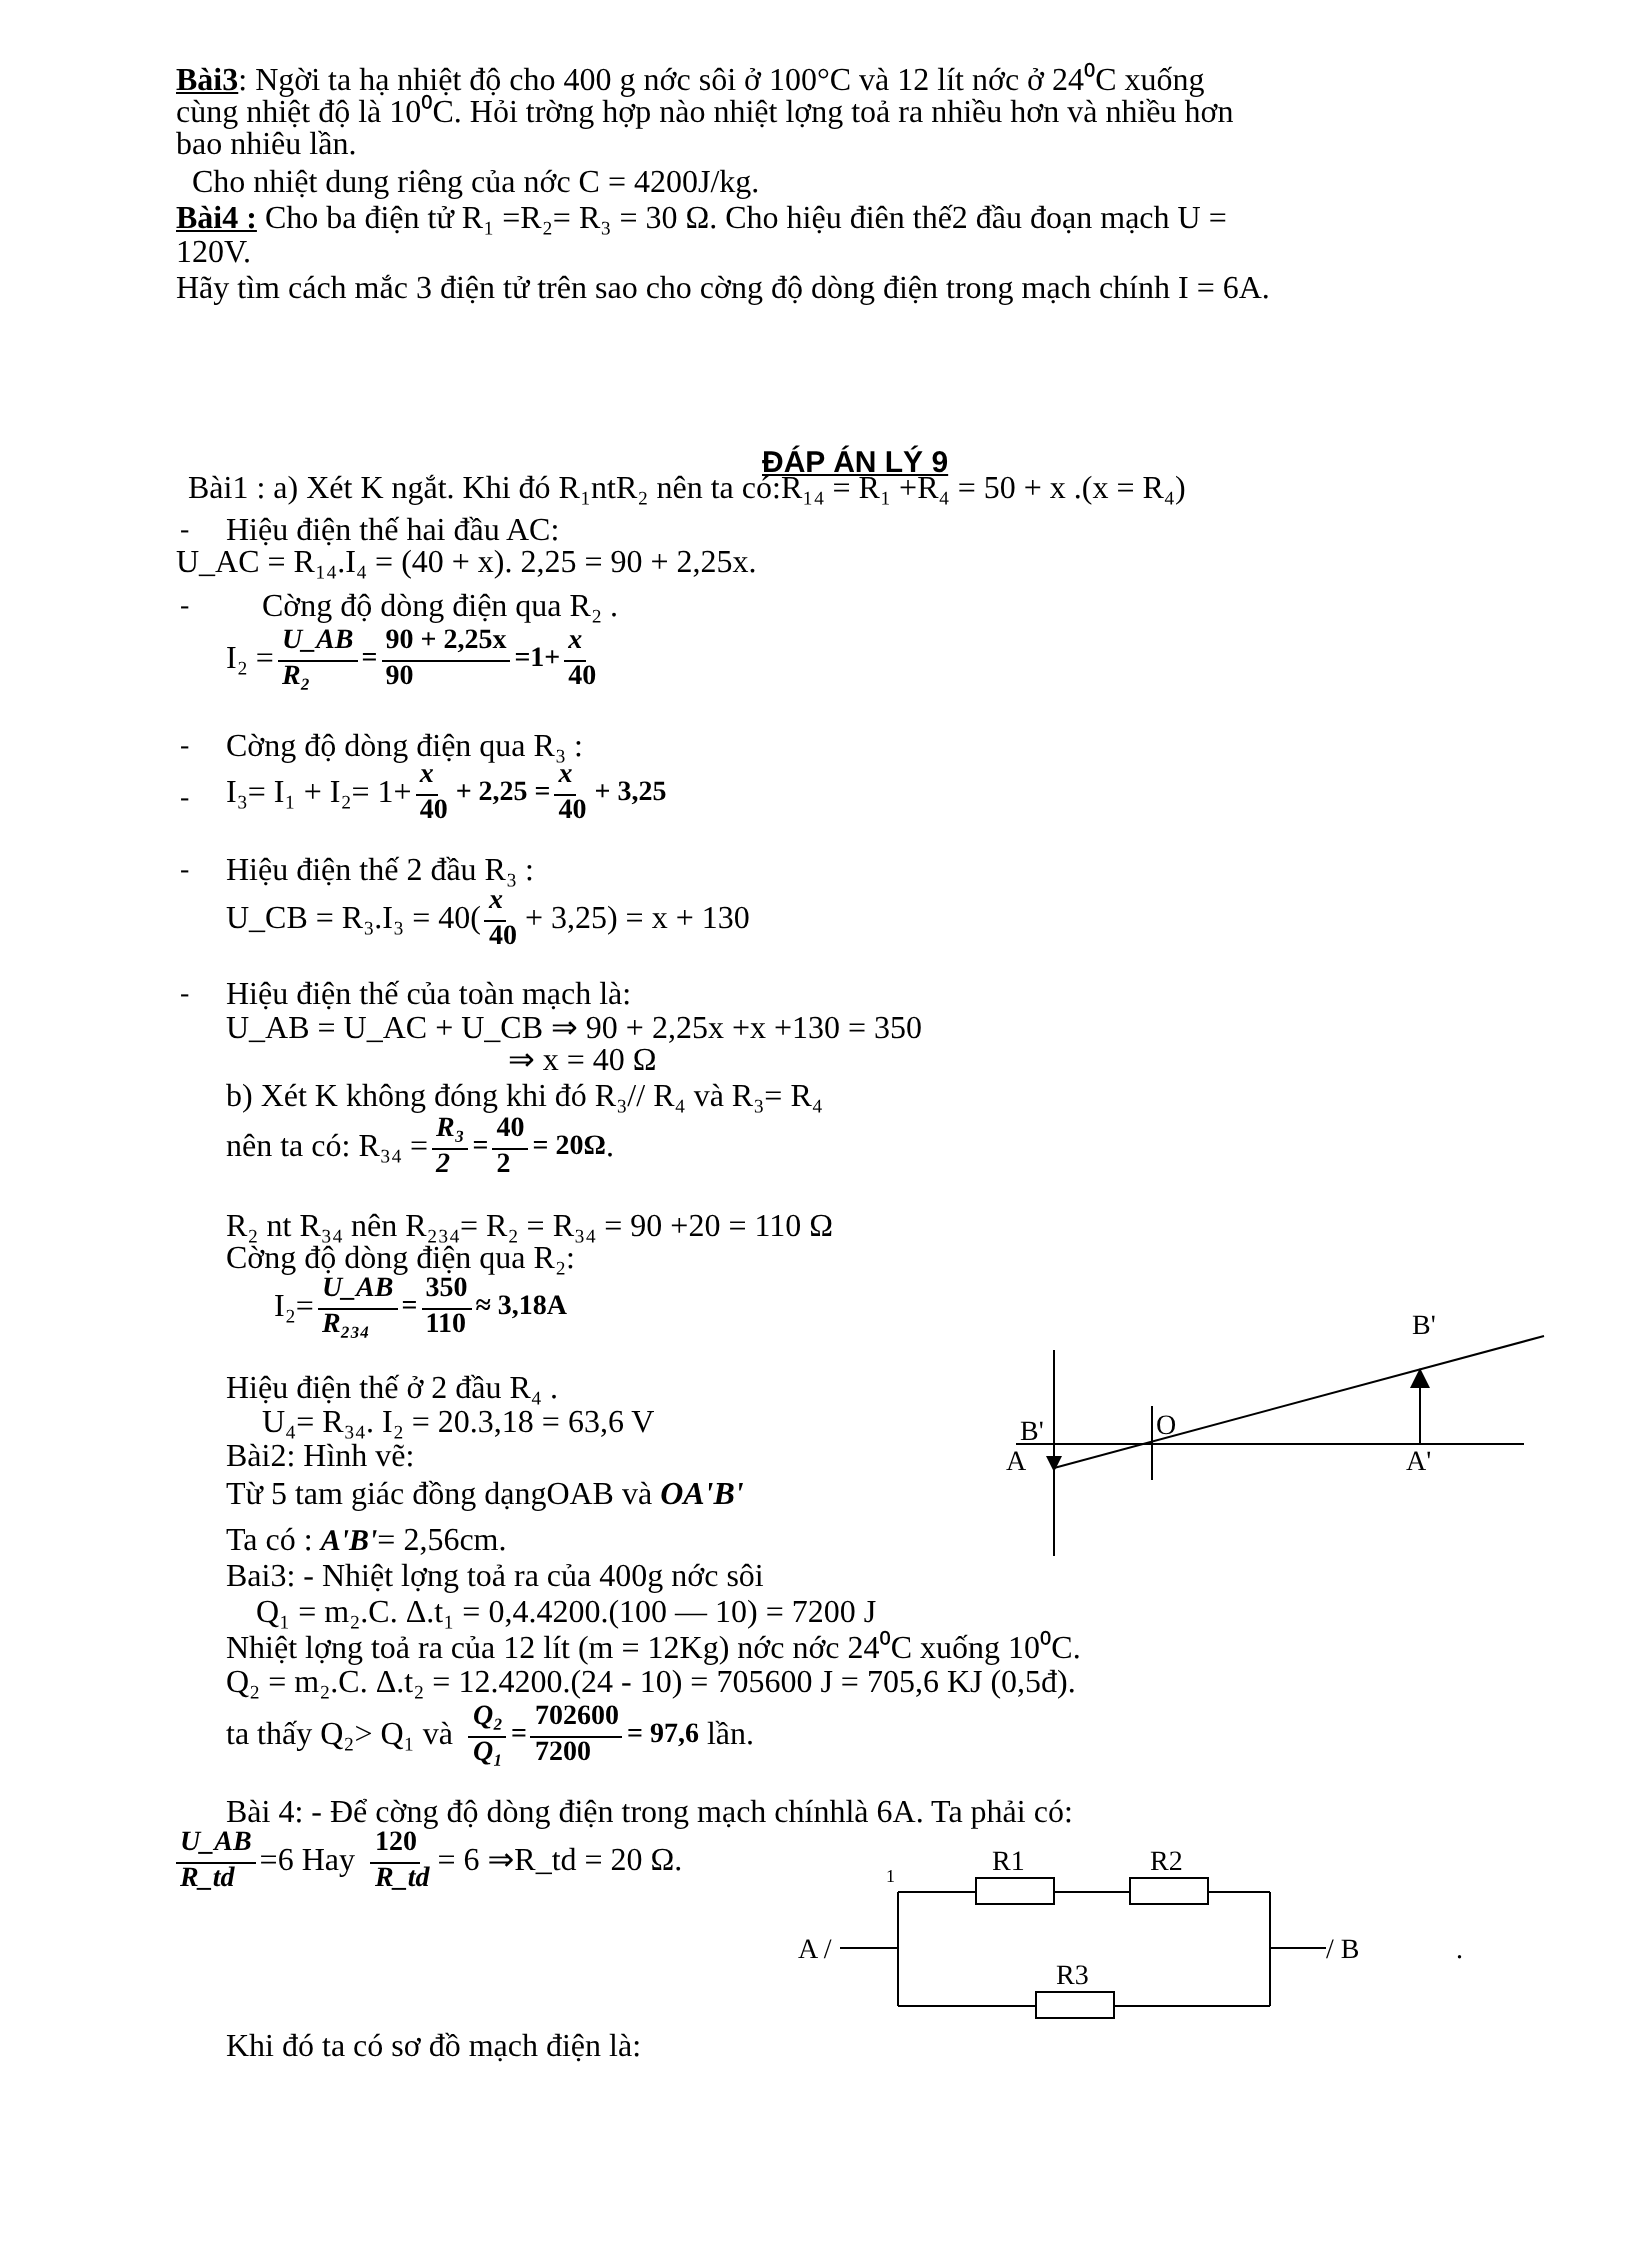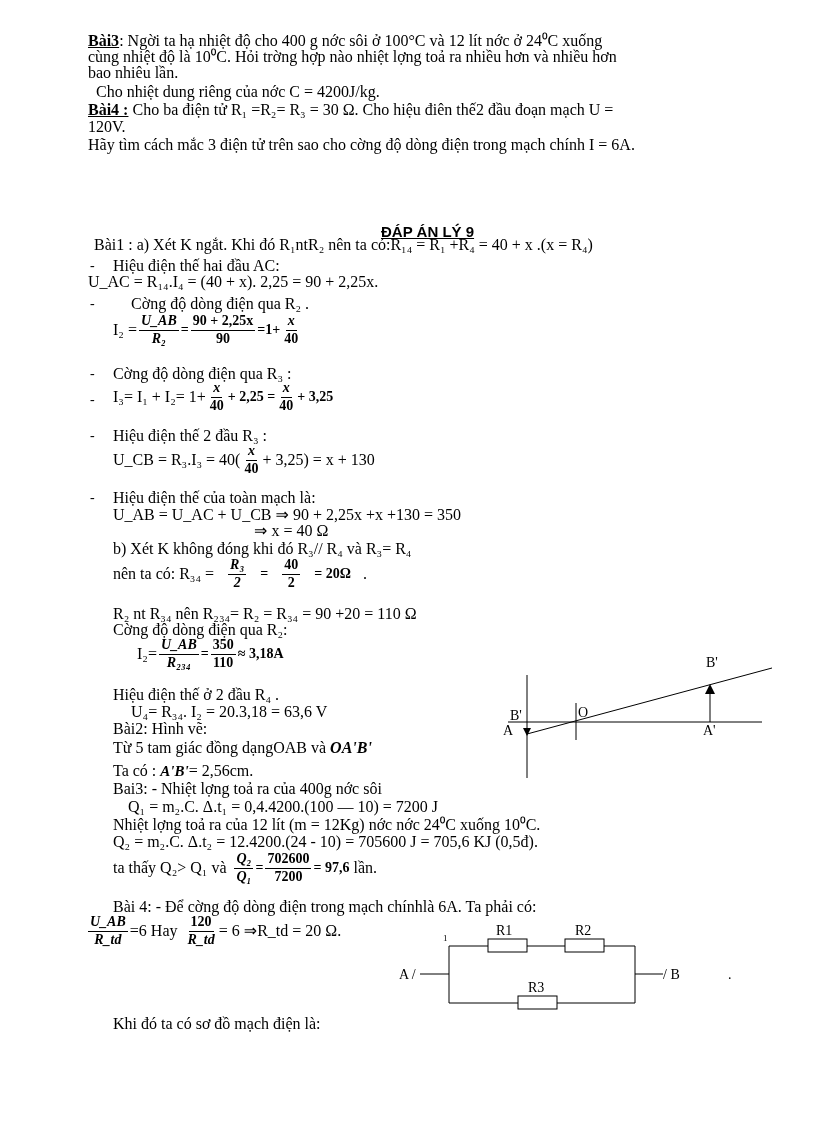--- a/index.html
+++ b/index.html
@@ -35,7 +35,7 @@
 <div class="abs" style="left:88px;top:137px;">Hãy tìm cách mắc 3 điện tử trên sao cho cờng   độ dòng điện trong mạch chính  I = 6A.</div>
 
 <div class="abs title" style="left:381px;top:224px;">ĐÁP ÁN LÝ 9</div>
-<div class="abs" style="left:94px;top:237px;">Bài1 : a) Xét K ngắt. Khi đó R₁ntR₂ nên ta có:R₁₄ = R₁ +R₄ = 40 + x   .(x = R₄)</div>
+<div class="abs" style="left:94px;top:237px;">Bài1 : a) Xét K ngắt. Khi đó R₁ntR₂ nên ta có:R₁₄ = R₁ +R₄ = 50 + x   .(x = R₄)</div>
 
 <span class="dash" style="top:258px;">-</span>
 <div class="abs" style="left:113px;top:258px;">Hiệu điện thế hai đầu AC:</div>

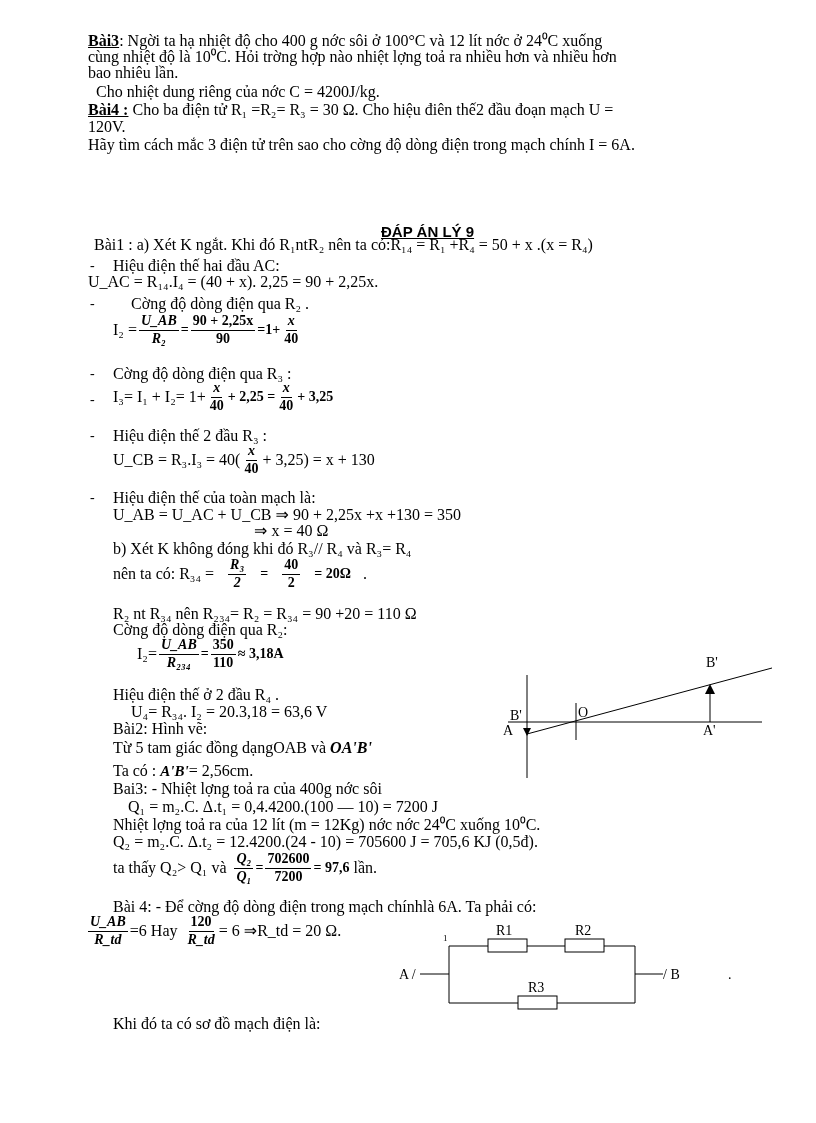--- a/index.html
+++ b/index.html
@@ -9,7 +9,7 @@
   .b { font-weight:bold; }
   .u { text-decoration:underline; }
   .i { font-style:italic; }
-  .frac { display:inline-flex; flex-direction:column; align-items:center; vertical-align:middle;
+  .frac { display:inline-flex; flex-direction:column; align-items:flex-start; vertical-align:middle;
           font-weight:bold; font-size:14px; margin:0 2px; }
   .frac .num { border-bottom:1px solid #000; padding:0 2px 1px; line-height:1.05; }
   .frac .den { padding:1px 2px 0; line-height:1.05; }

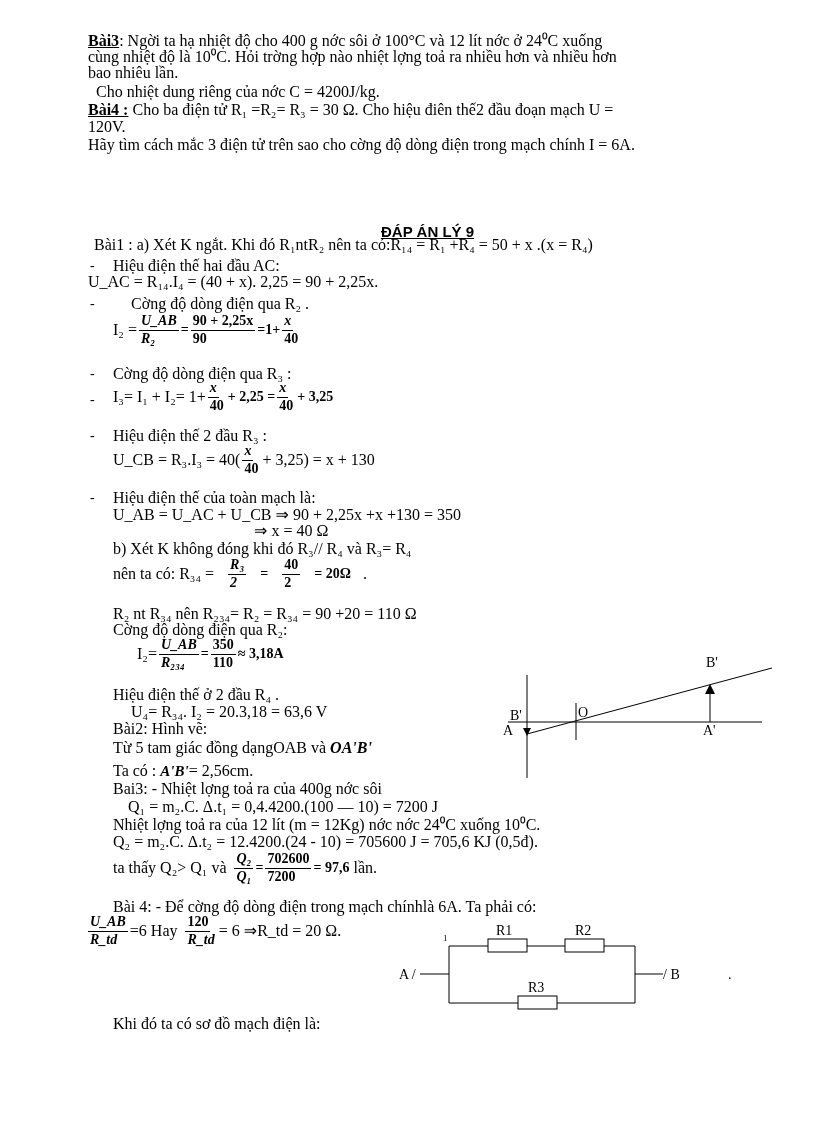--- a/index.html
+++ b/index.html
@@ -98,7 +98,7 @@
 <div class="abs" style="left:254px;top:523px;">⇒    x = 40 Ω</div>
 <div class="abs" style="left:113px;top:541px;">b) Xét K không đóng khi đó R₃// R₄ và R₃= R₄</div>
 
-<div class="abs" style="left:113px;top:558px;display:flex;align-items:center;gap:12px;">
+<div class="abs" style="left:113px;top:558px;display:flex;align-items:center;">
   <span>nên ta có: R₃₄ =</span>
   <span class="frac i">
       <span class="num">R₃</span>

